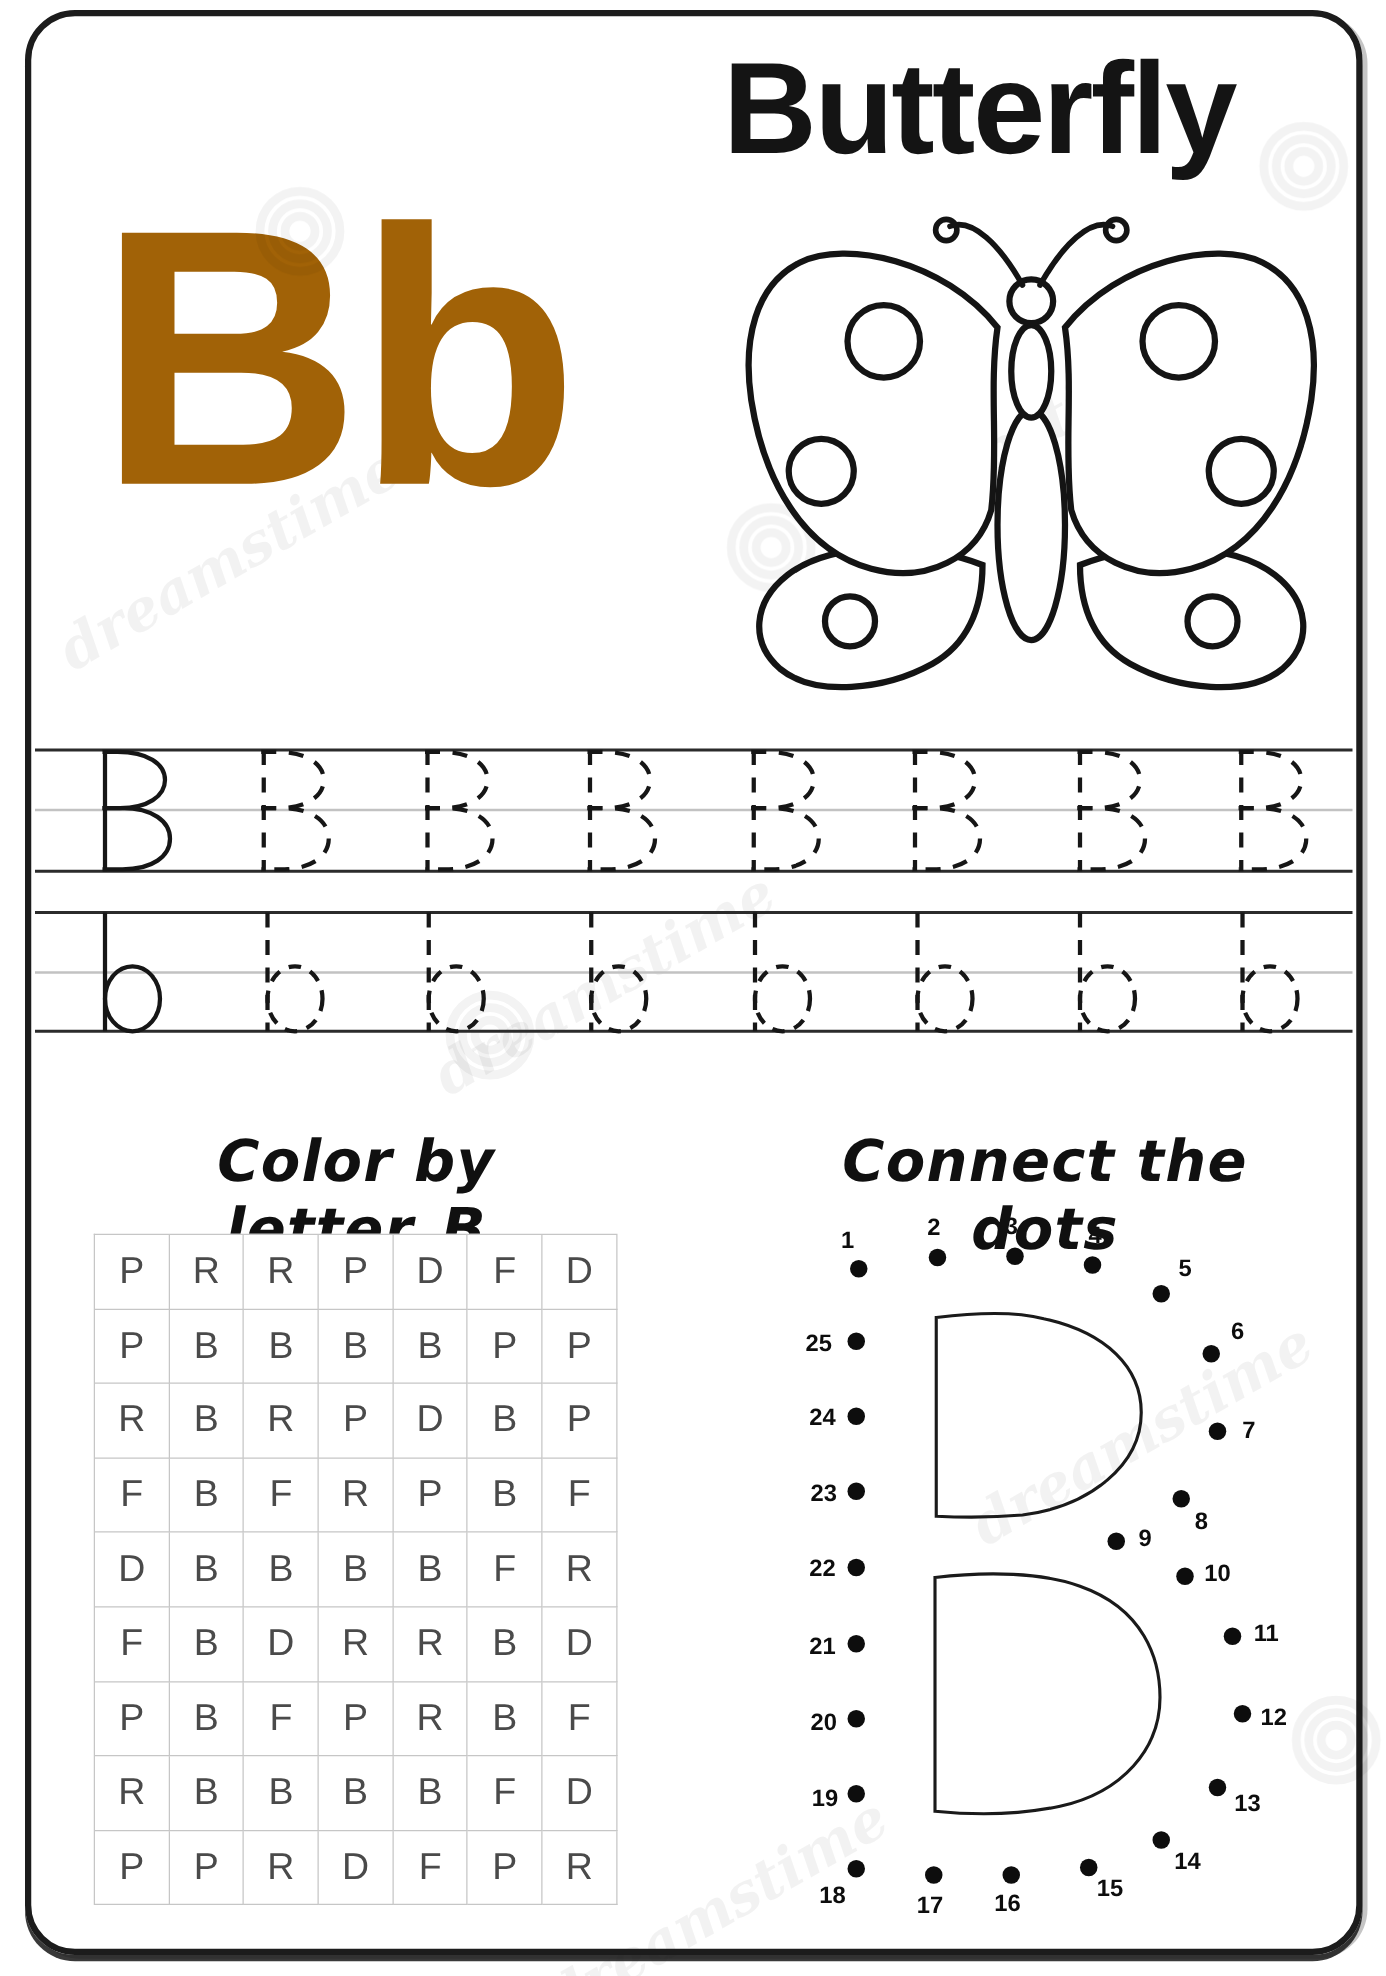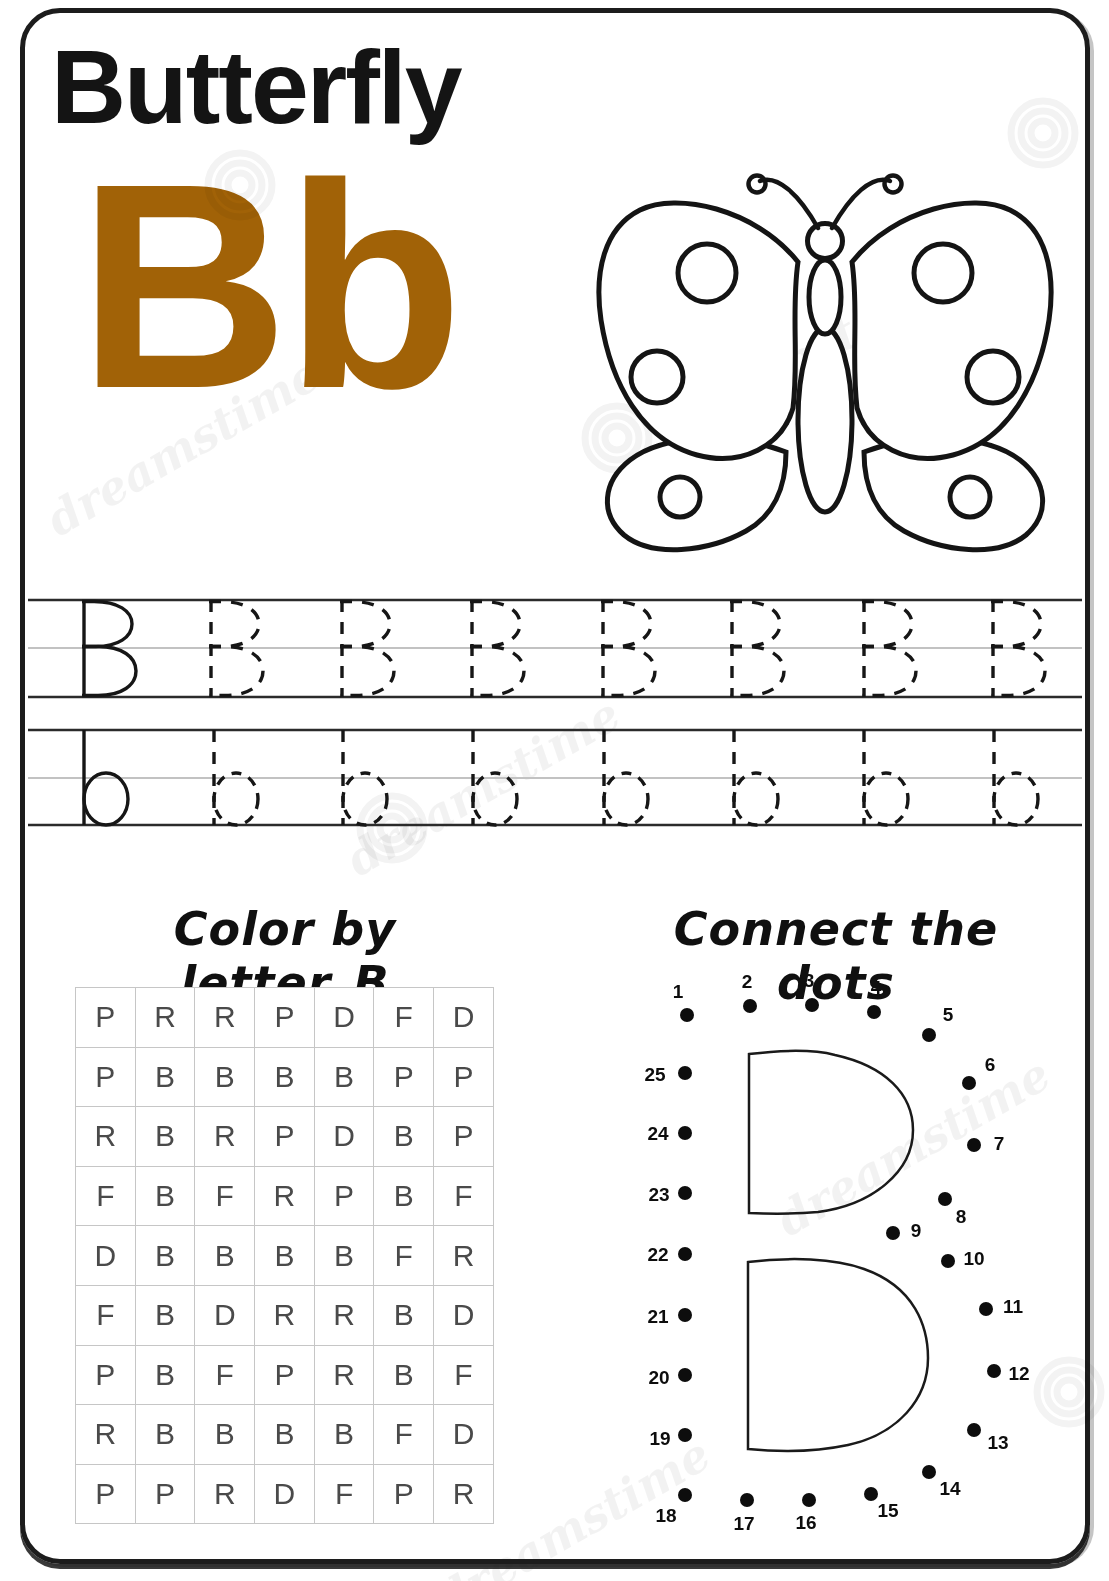--- a/index.html
+++ b/index.html
@@ -11,8 +11,8 @@
   .wm{position:absolute;font-size:46px;font-weight:bold;font-style:italic;
       color:rgba(0,0,0,0.05);transform:rotate(-30deg);white-space:nowrap;
       font-family:"DejaVu Serif",serif;pointer-events:none;}
-  .page-title{position:absolute;left:20px;top:28px;width:968px;text-align:left;
-      font-size:104px;font-weight:700;letter-spacing:-2px;color:#141414;padding-left:31px;}
+  .page-title{position:absolute;left:20px;top:28px;width:968px;text-align:right;
+      font-size:104px;font-weight:700;letter-spacing:-2px;color:#141414;}
   .big-letters{position:absolute;left:78px;top:140px;font-size:292px;font-weight:700;
       line-height:1;color:#a16207;letter-spacing:-4px;text-align:right;}
   .section-heading{position:absolute;top:902px;font-size:46px;font-weight:700;font-style:italic;

